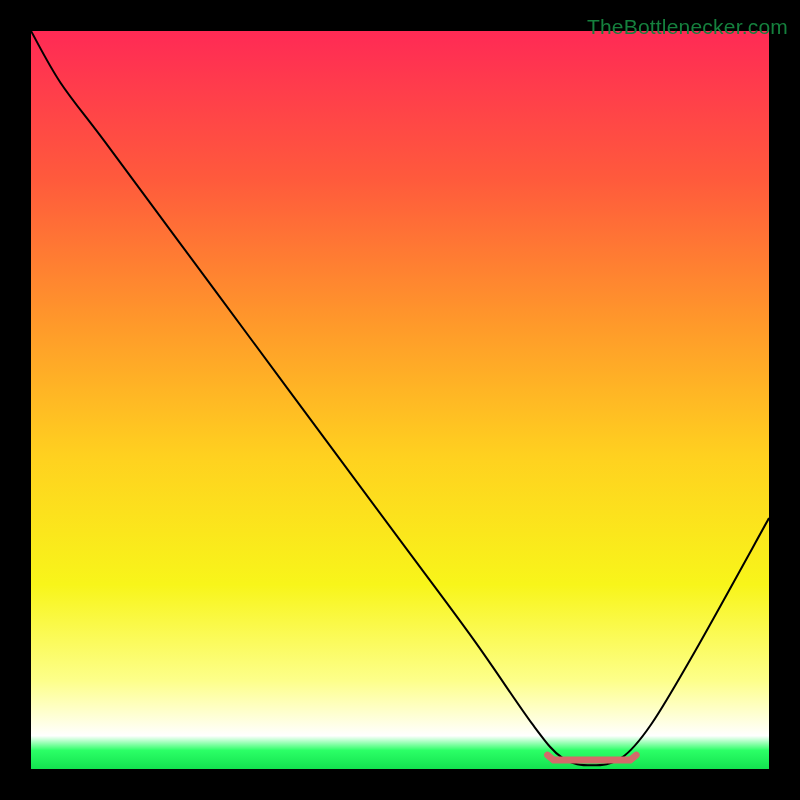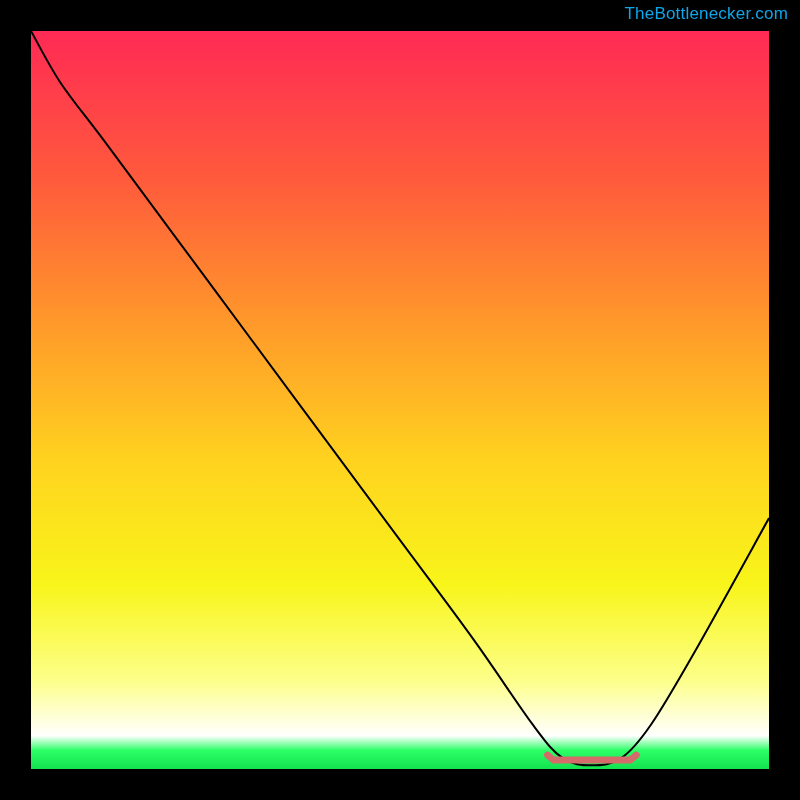--- a/index.html
+++ b/index.html
@@ -13,10 +13,10 @@
   }
   .watermark {
     position: absolute;
-    top: 4px;
+    top: 15px;
     right: 12px;
-    color: #0ea5e9;
-    font-size: 17px;
+    color: #15803d;
+    font-size: 21px;
     font-weight: 500;
     z-index: 10;
     letter-spacing: 0.2px;

